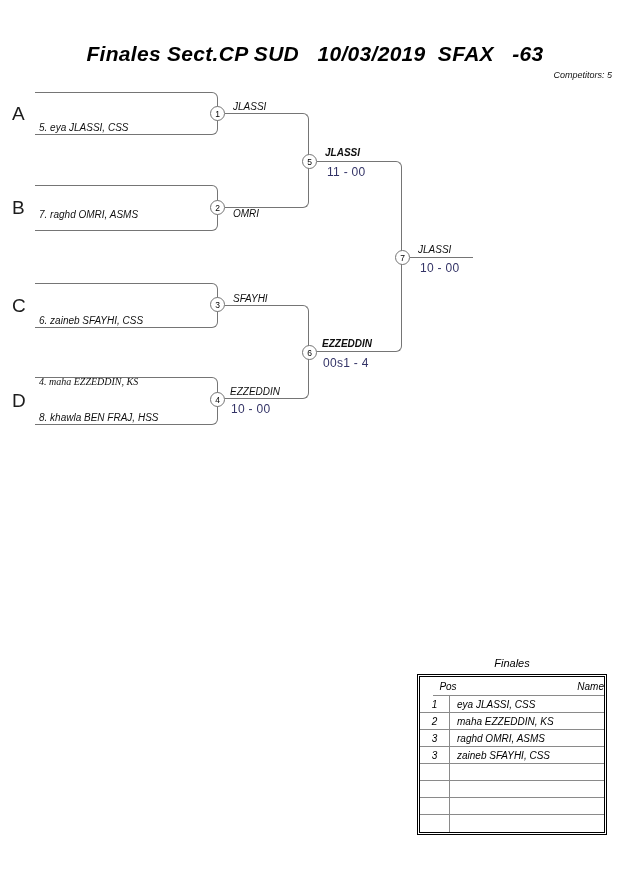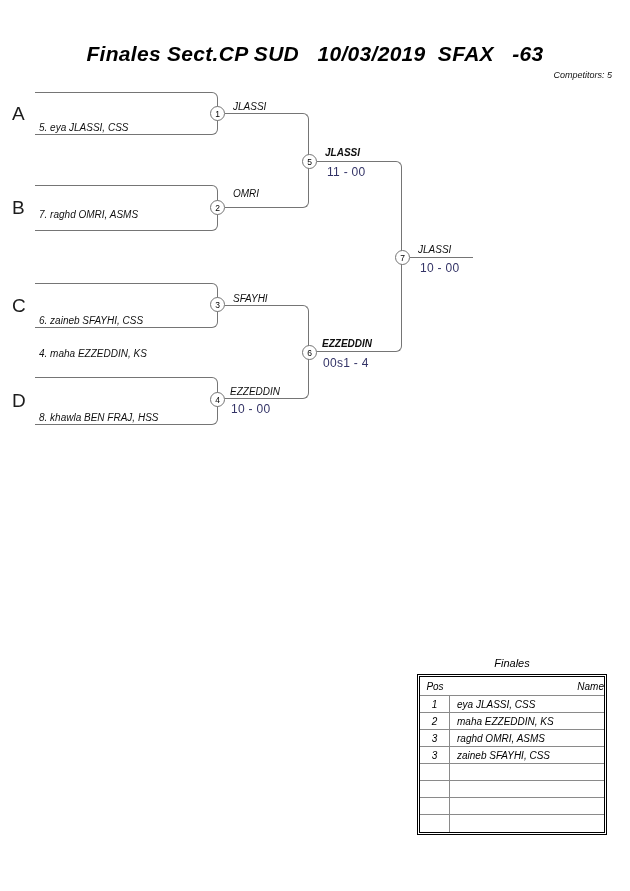--- a/index.html
+++ b/index.html
@@ -90,7 +90,7 @@
     </div>
 
   <div class="wname" style="left:233px;top:101px;">JLASSI</div>
-  <div class="wname" style="left:233px;top:188px;">OMRI</div>
+  <div class="wname" style="left:233px;top:208px;">OMRI</div>
   <div class="wname" style="left:233px;top:293px;">SFAYHI</div>
   <div class="wname" style="left:230px;top:386px;">EZZEDDIN</div>
   <div class="score" style="left:231px;top:402px;">10 - 00</div>

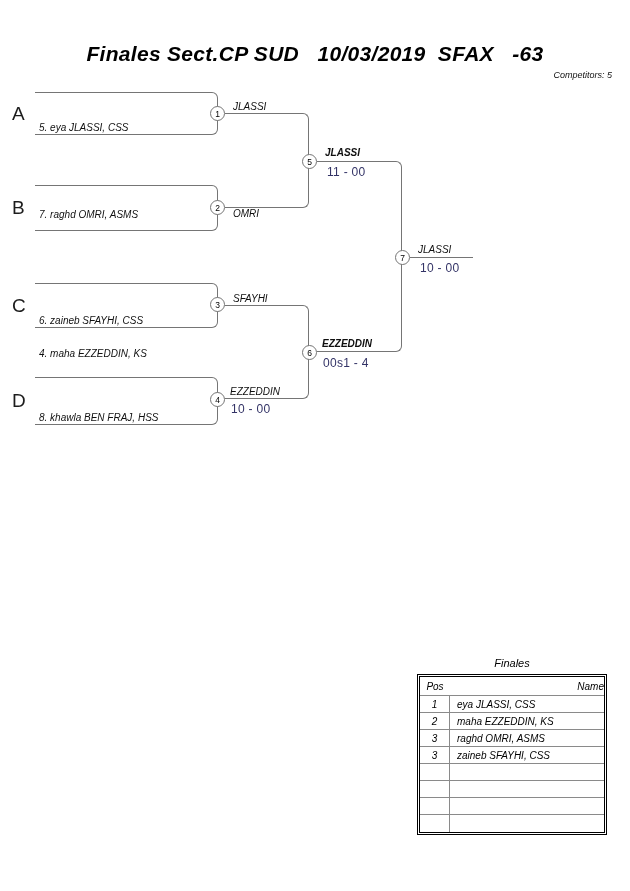--- a/index.html
+++ b/index.html
@@ -83,7 +83,7 @@
 
   <div class="sec-letter" style="left:12px;top:390px;">D</div>
   <div class="bk r1" style="left:35px;top:377px;width:183px;height:48px;"></div>
-  <div class="cname" style="left:39px;top:348px;">4. maha EZZEDDIN, KS</div>
+  <div class="cname" style="left:39px;top:376px;font-family:Liberation Serif, serif;">4. maha EZZEDDIN, KS</div>
   <div class="cname" style="left:39px;top:412px;">8. khawla BEN FRAJ, HSS</div>
   <div class="circle" style="left:210px;top:392px;">
       <span>4</span>

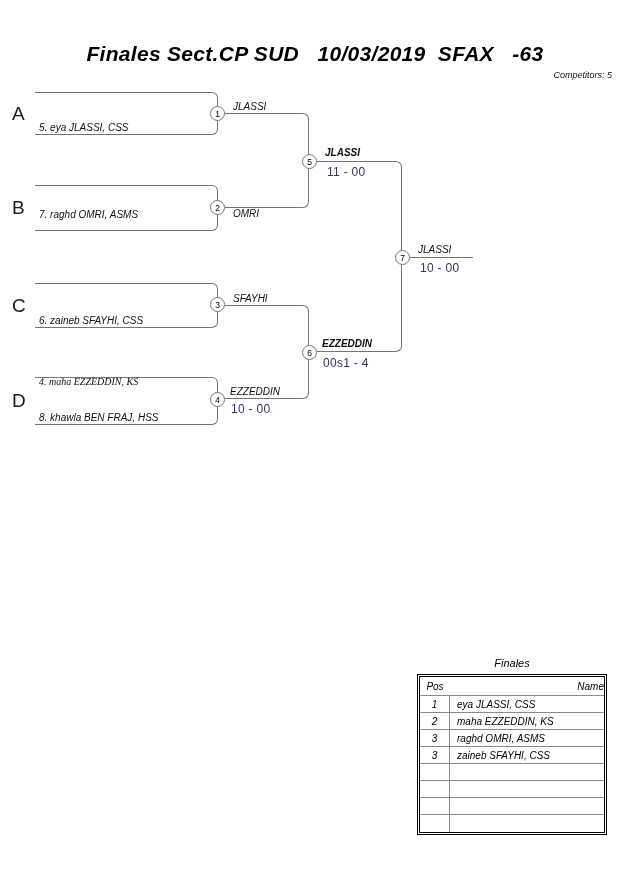--- a/index.html
+++ b/index.html
@@ -43,7 +43,7 @@
     align-items:center;font-size:10px;font-style:italic;
   }
   .rrow:last-child{border-bottom:none;}
-  .rrow.hdr{height:19px;}
+  .rrow.hdr{height:19px;margin-left:13px;}
   .rrow .pos{
     width:30px;flex:0 0 30px;height:100%;display:flex;align-items:center;justify-content:center;
     border-right:1px solid #8a8a8a;box-sizing:border-box;

